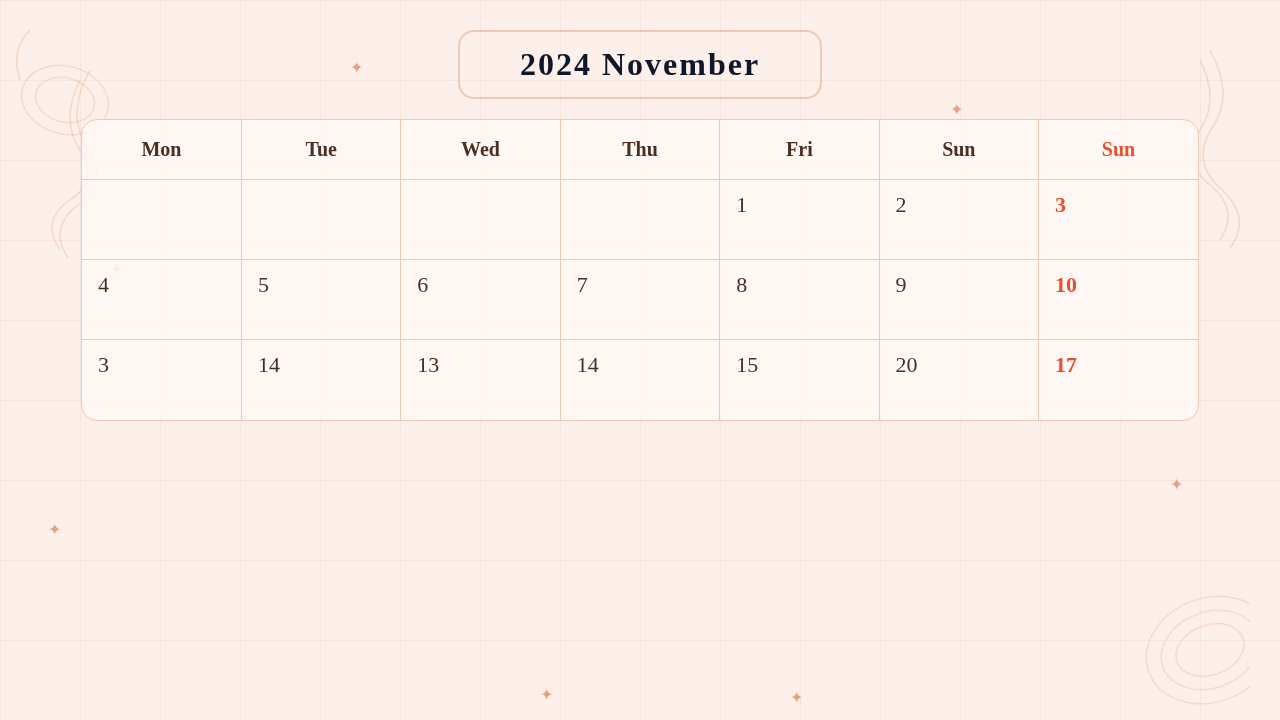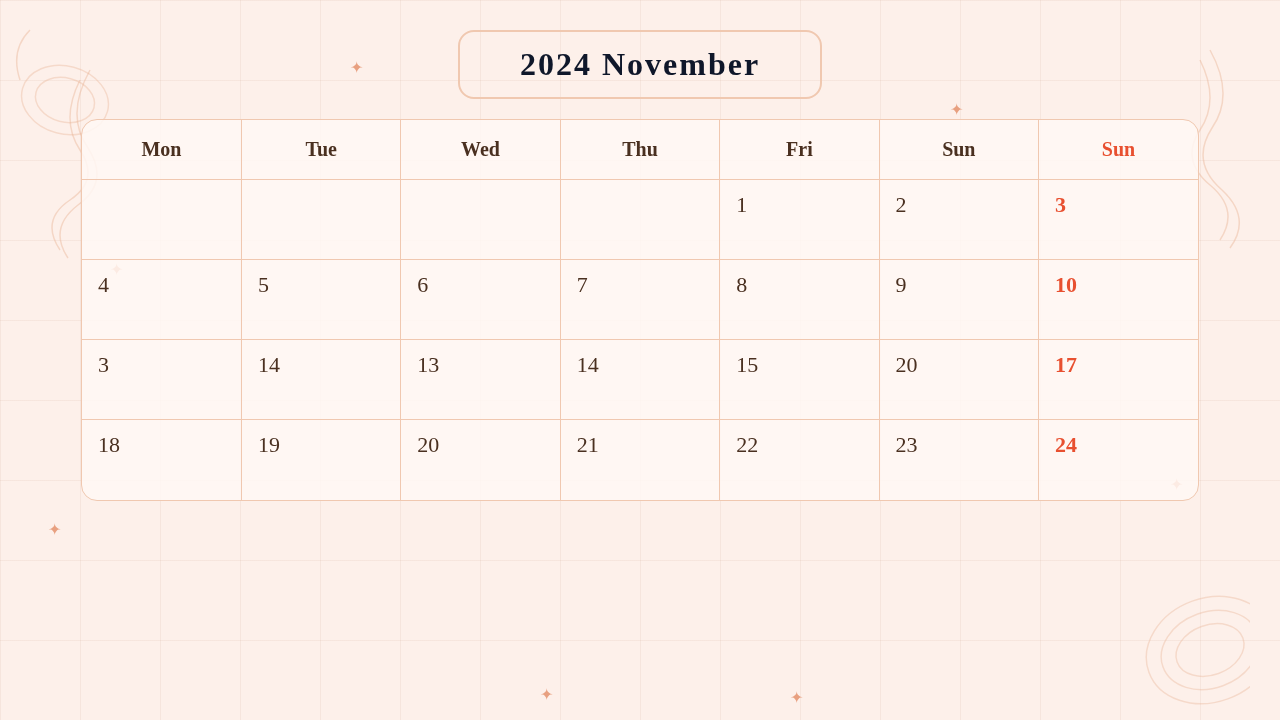--- a/index.html
+++ b/index.html
@@ -216,15 +216,6 @@
             <td>20</td>
             <td class="sunday">17</td>
           </tr>
-          <tr>
-            <td>18</td>
-            <td>19</td>
-            <td>20</td>
-            <td>21</td>
-            <td>22</td>
-            <td>23</td>
-            <td class="sunday">24</td>
-          </tr>
         </tbody>
     </table>
   </div>

